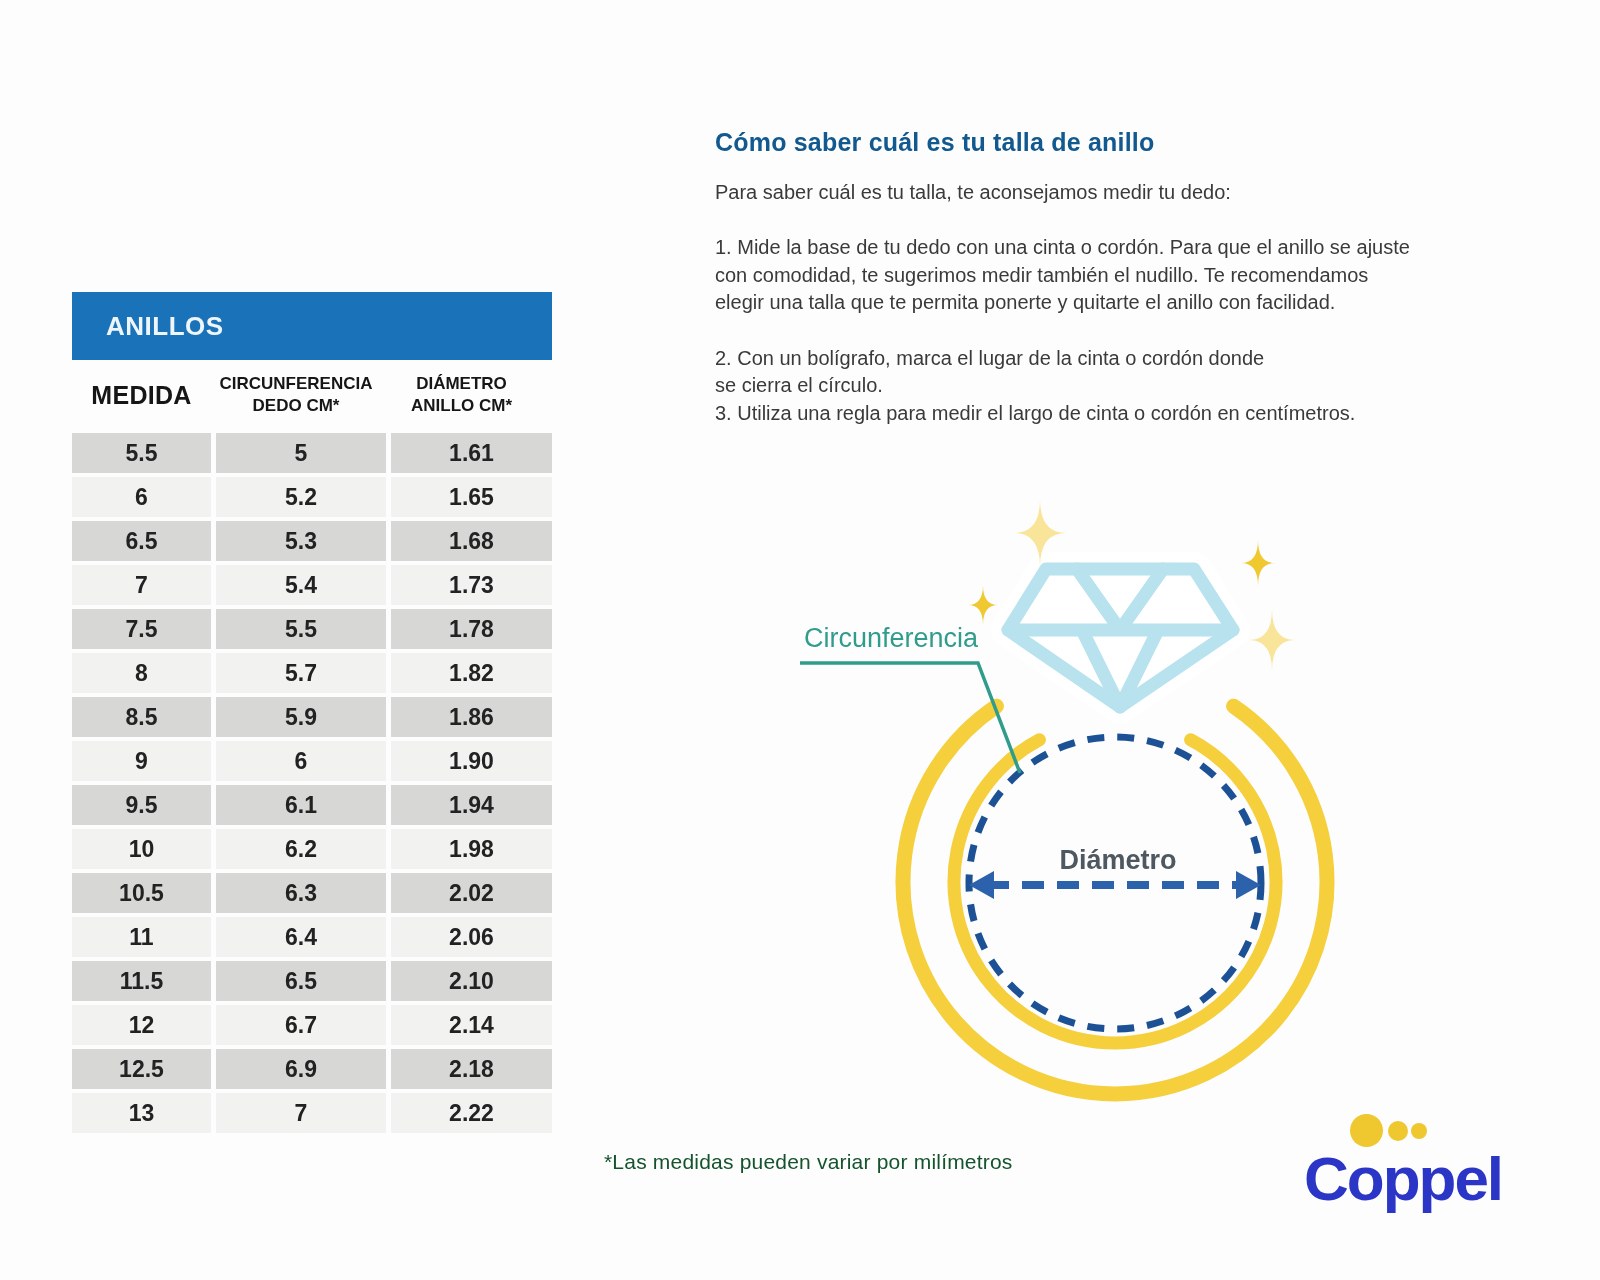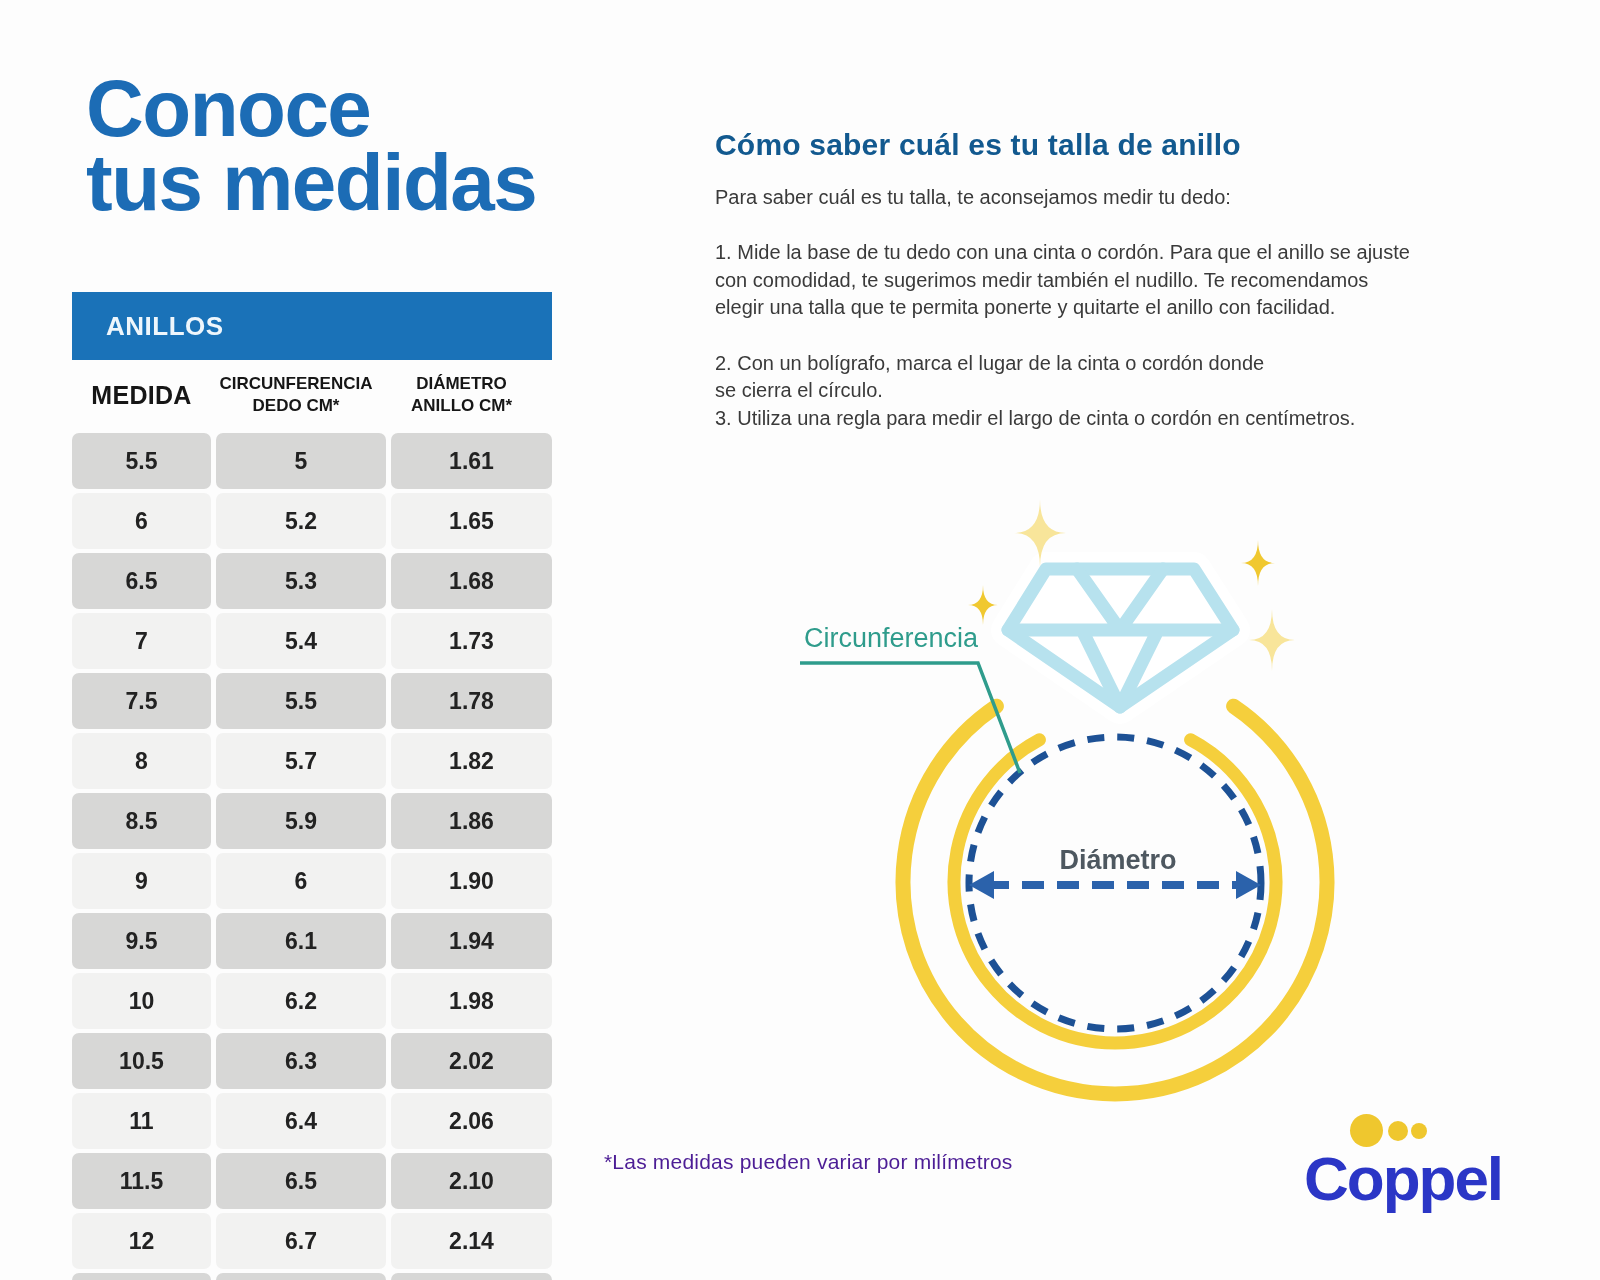--- a/index.html
+++ b/index.html
@@ -83,10 +83,6 @@
 
 <div class="canvas">
 
-  <div class="page-title">
-    <div>Conoce</div>
-    <div>tus medidas</div>
-  </div>
 
   <div class="size-table">
     <div class="band">

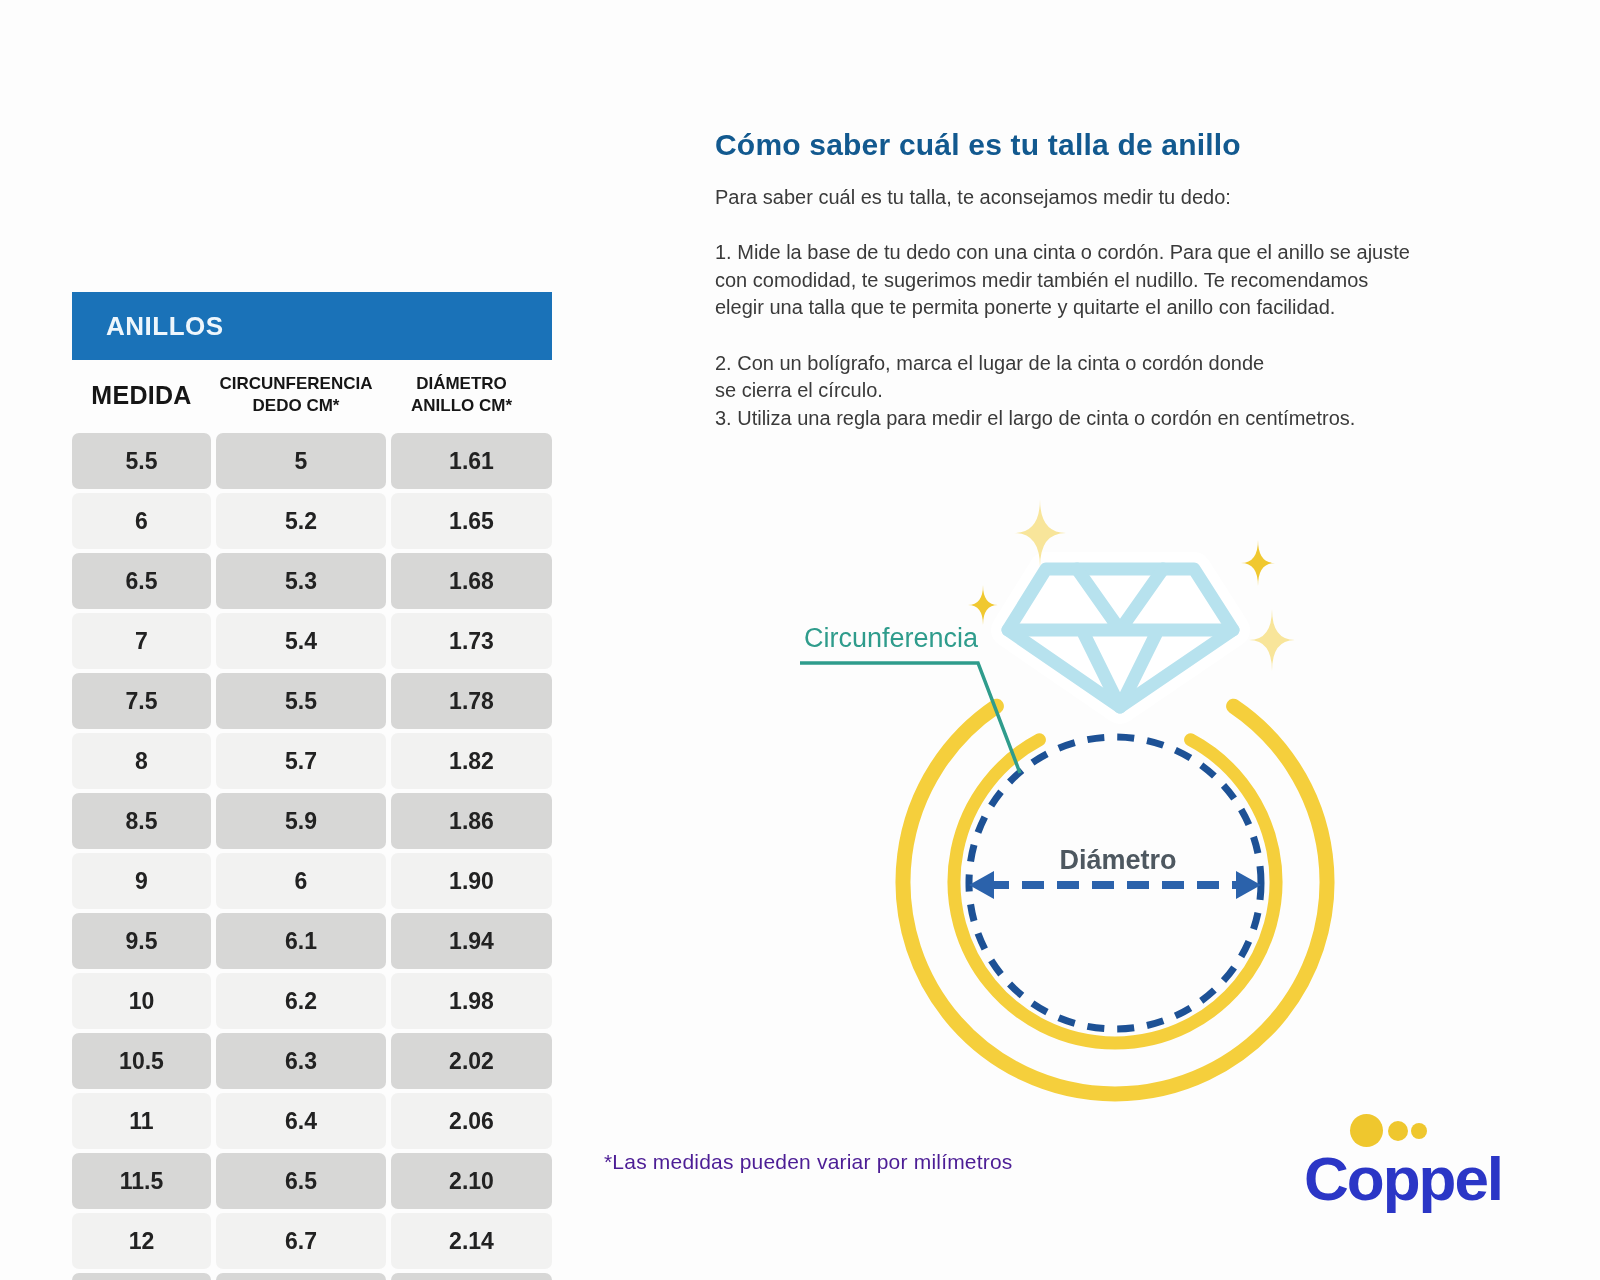--- a/index.html
+++ b/index.html
@@ -47,7 +47,7 @@
   
   .right-col{position:absolute;left:715px;top:128px;width:815px;}
   .how-heading{
-    margin:0 0 24px 0;color:#12598f;font-size:30px;font-weight:700;
+    margin:0 0 24px 0;color:#12598f;font-size:25px;font-weight:700;
     letter-spacing:0.2px;
   }
   .intro{margin:0 0 30px 0;color:#3a3a3a;font-size:20px;}

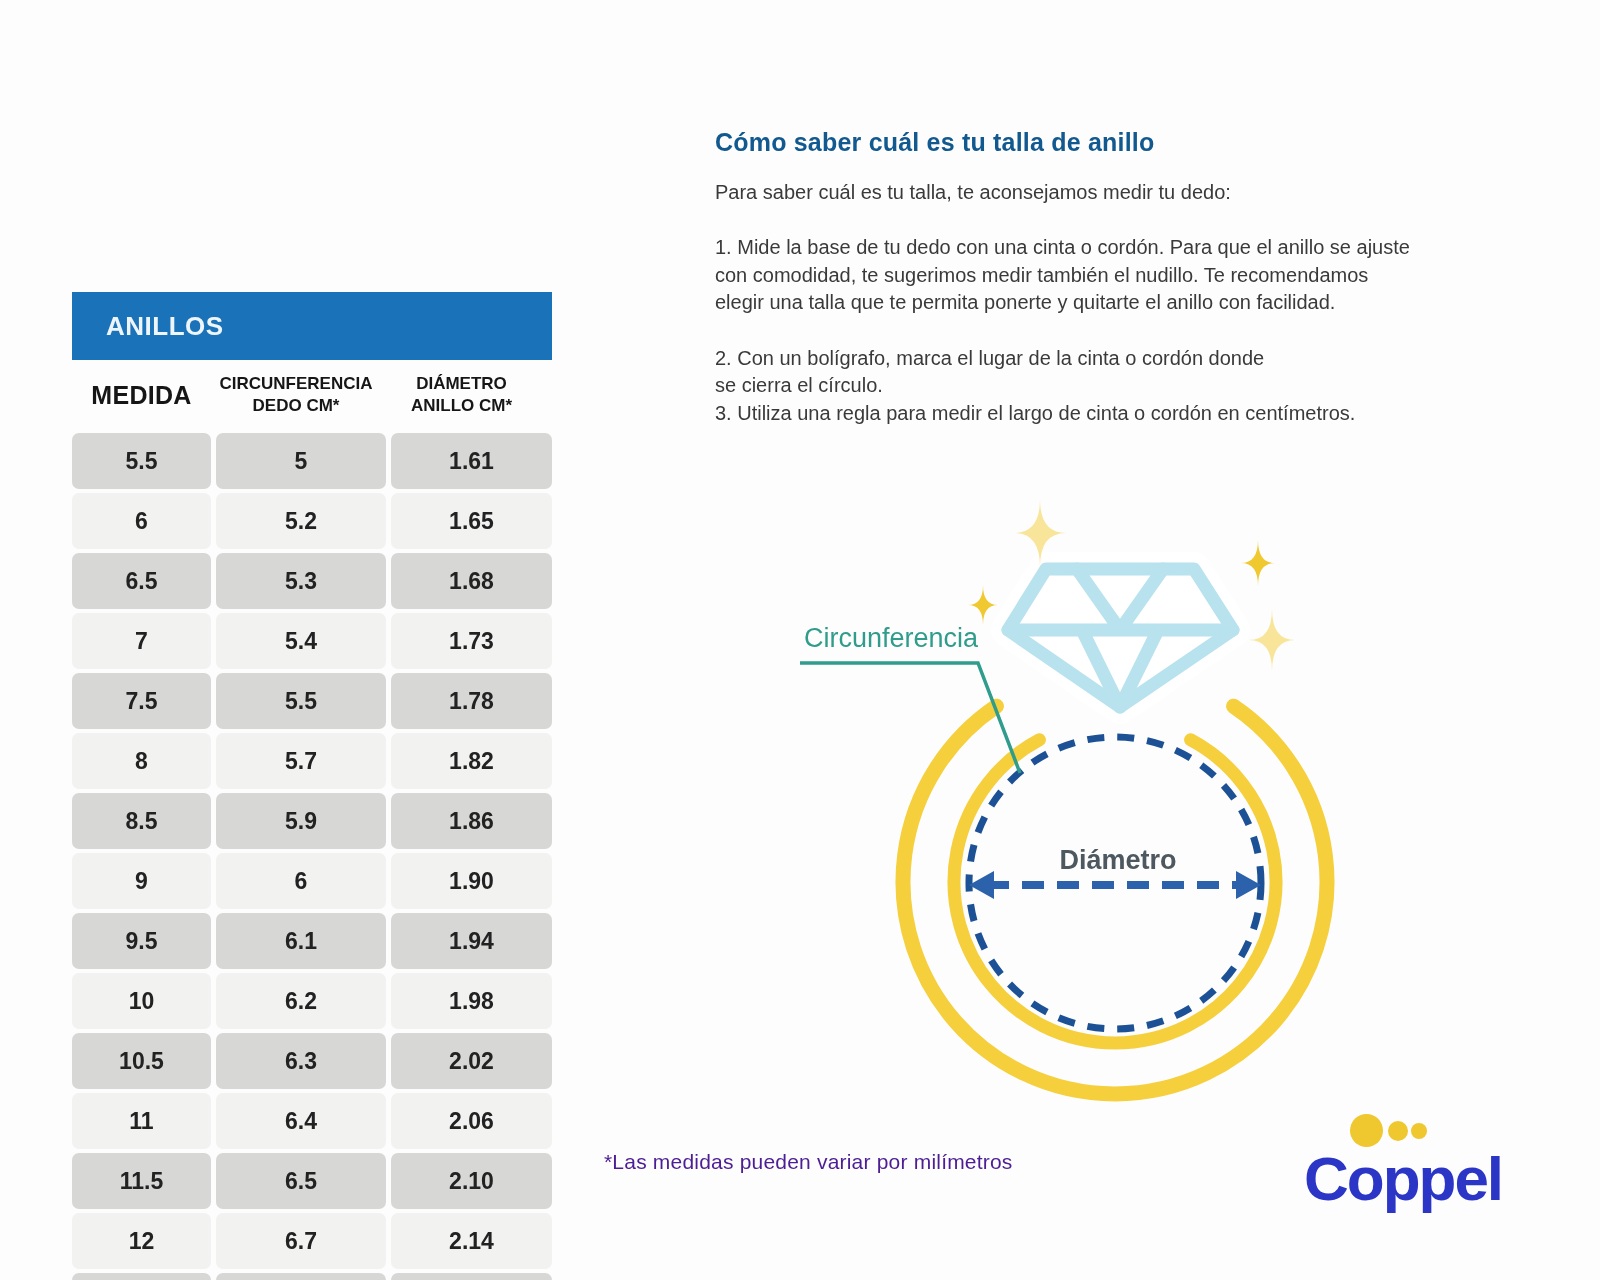--- a/index.html
+++ b/index.html
@@ -38,8 +38,8 @@
     gap:4px 5px;margin-top:8px;
   }
   .cell{
-    height:56px;display:flex;align-items:center;justify-content:center;
-    font-size:23px;font-weight:700;color:#222;border-radius:7px;
+    height:40px;display:flex;align-items:center;justify-content:center;
+    font-size:23px;font-weight:700;color:#222;
   }
   .row-dark{background:#d7d7d6;}
   .row-light{background:#f2f2f1;}

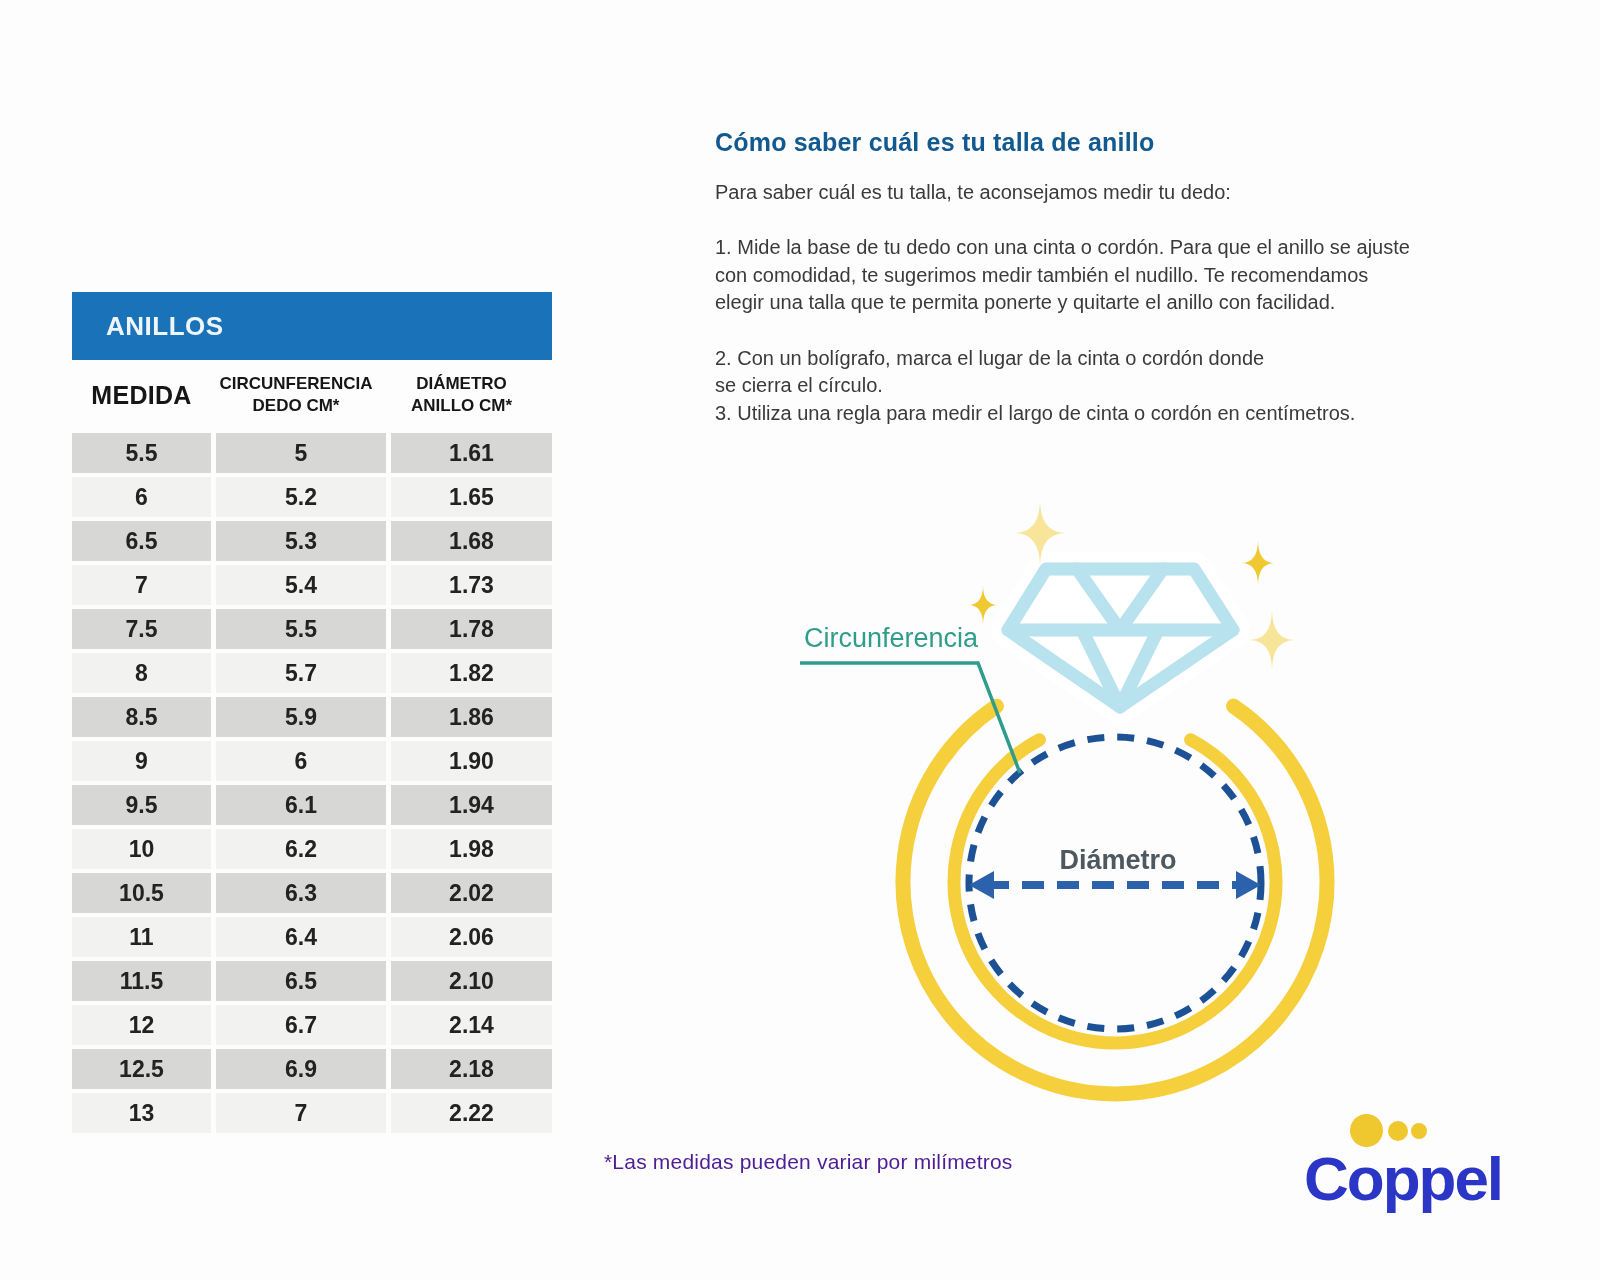--- a/index.html
+++ b/index.html
@@ -64,7 +64,7 @@
   
   .footnote{
     position:absolute;left:604px;top:1150px;
-    color:#4c1d95;font-size:21px;letter-spacing:0.2px;
+    color:#14532d;font-size:21px;letter-spacing:0.2px;
   }
 
   

